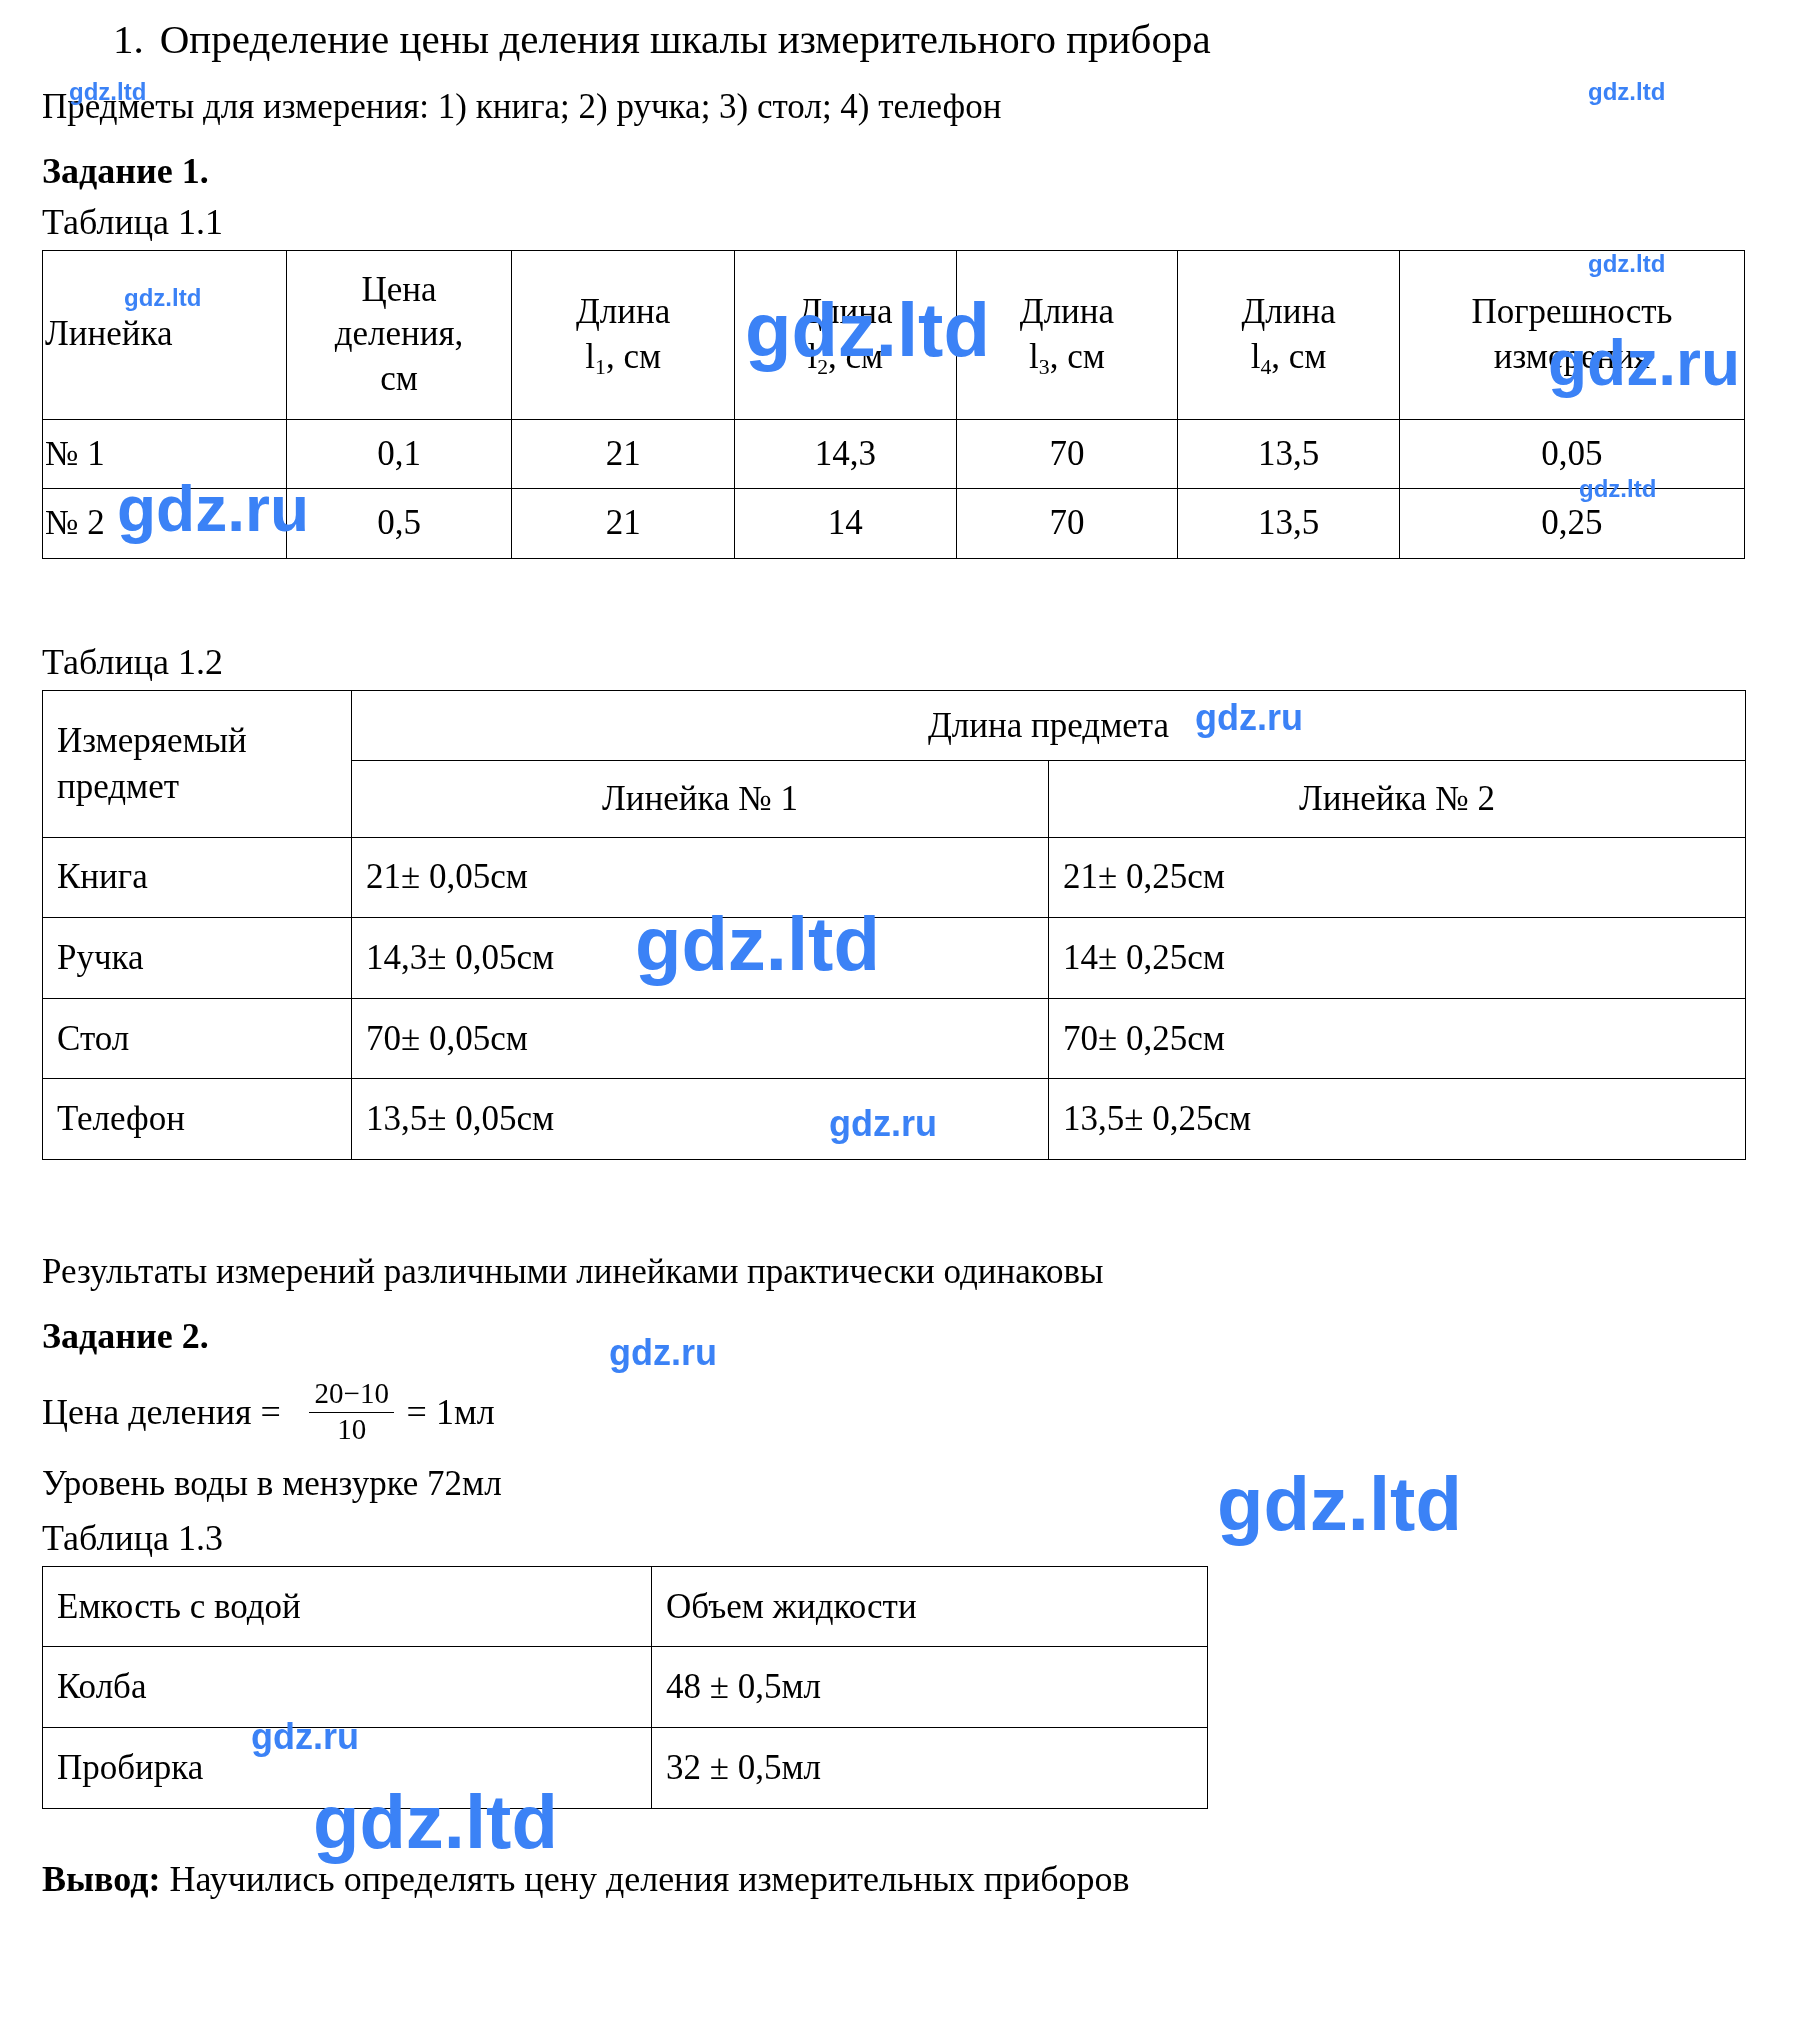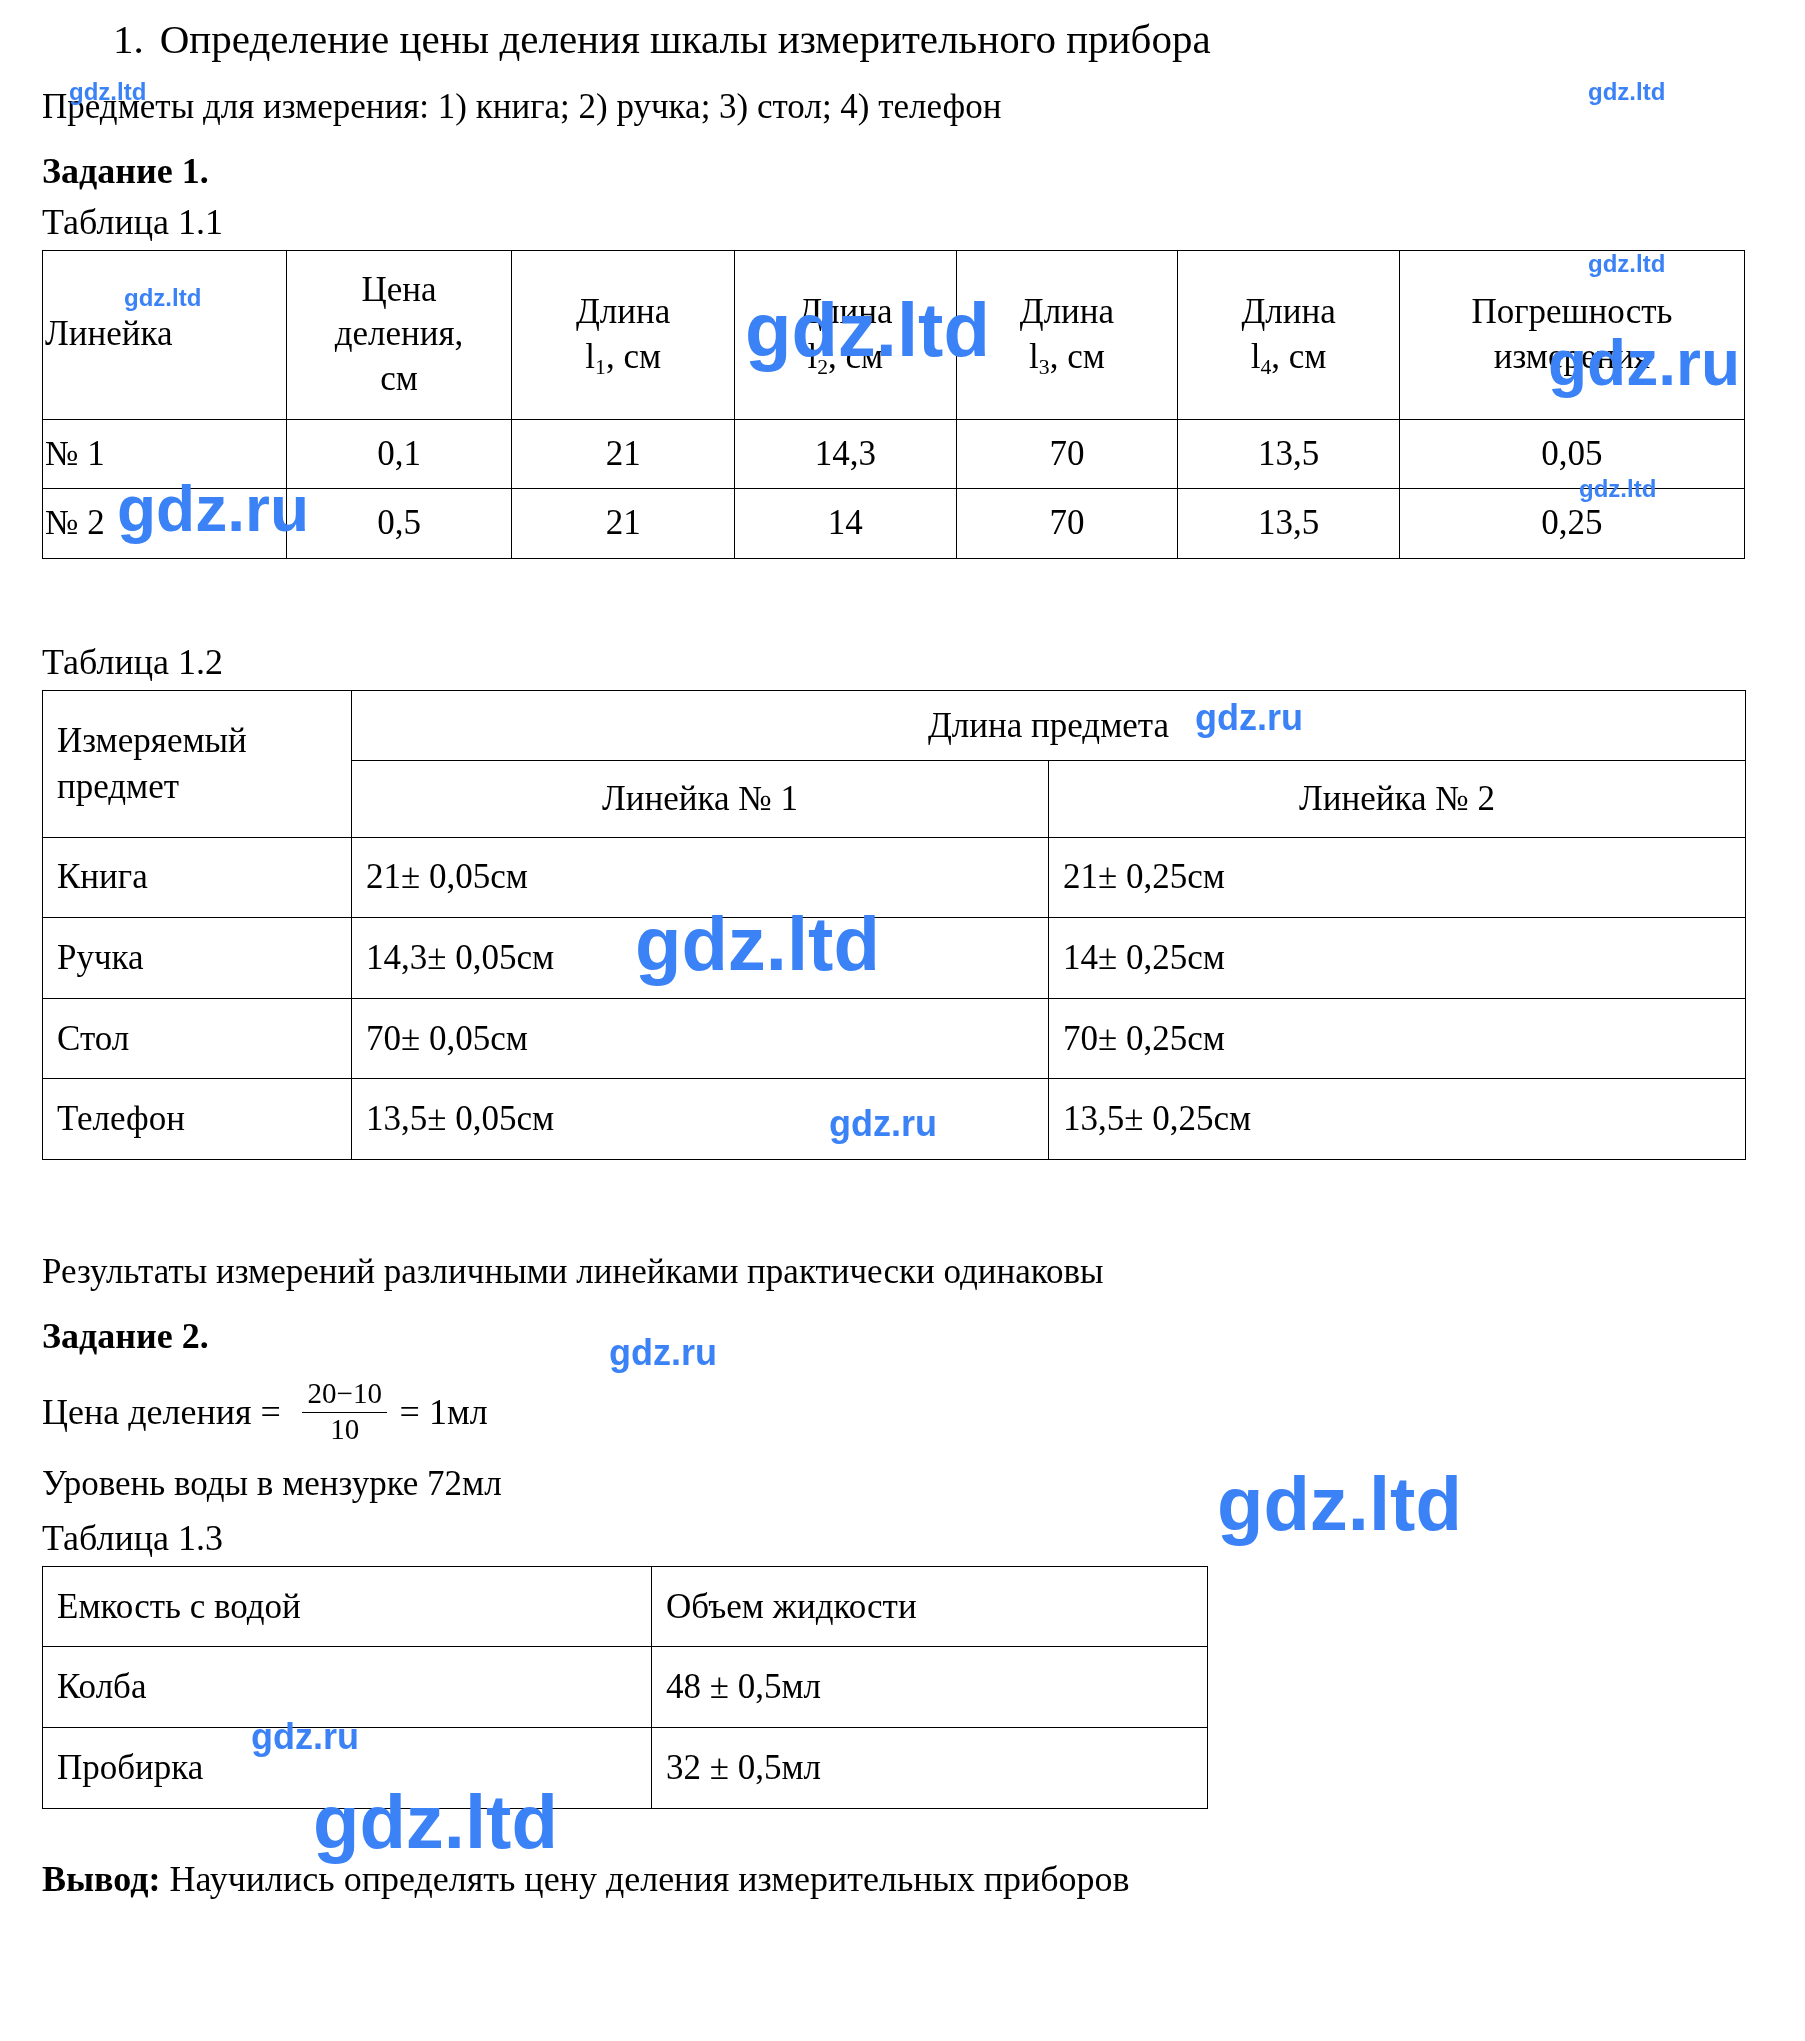--- a/index.html
+++ b/index.html
@@ -143,7 +143,7 @@
     align-items: center;
     margin: 21px 0 10.6px 0;
   }
-  .formula-line .lead { margin-right: 9px; }
+  .formula-line .lead { margin-right: 16px; }
   .frac {
     display: inline-flex;
     flex-direction: column;

